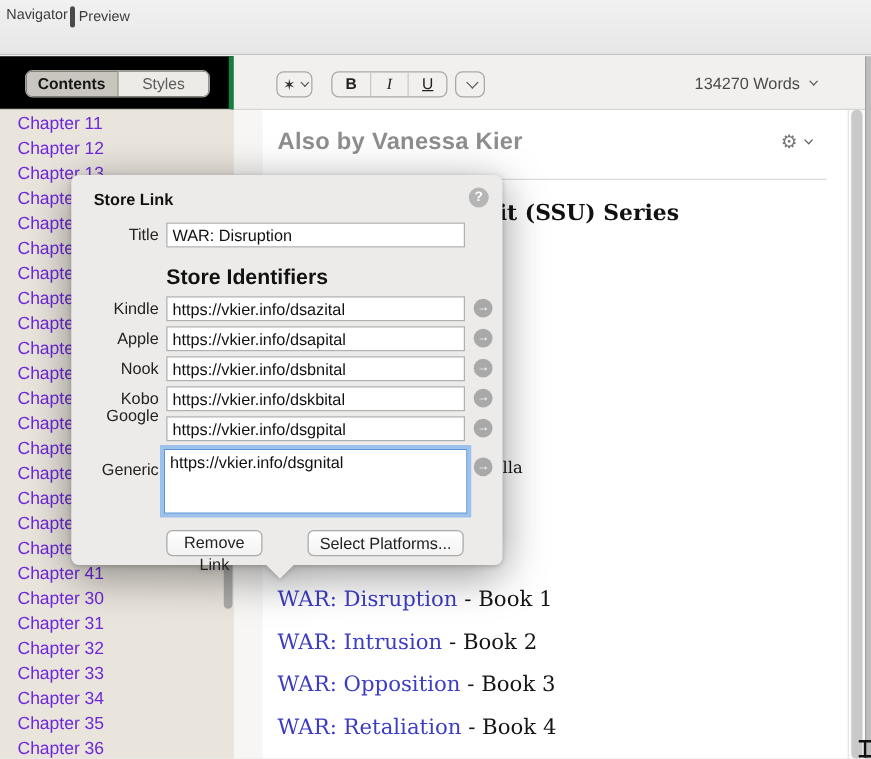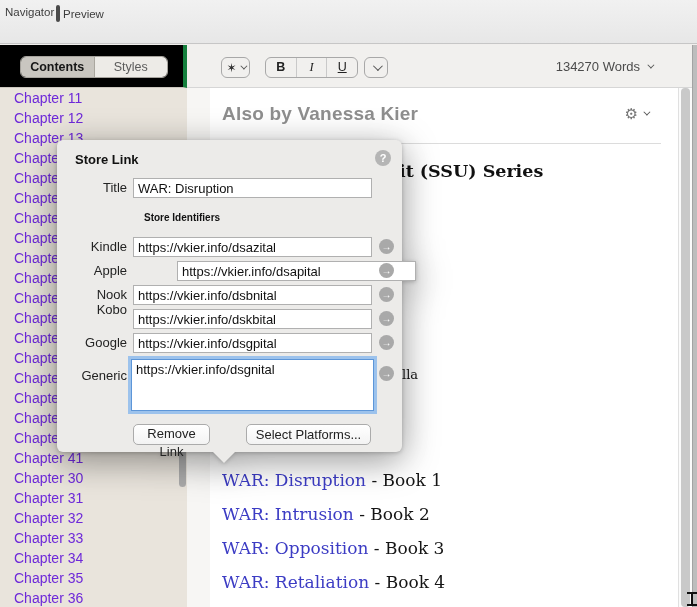--- a/index.html
+++ b/index.html
@@ -91,7 +91,7 @@
   .f-input { position:absolute; left:76px; width:239px; height:20px; border:1px solid #b0b0b0;
     background:#fff; font-family:"Liberation Sans",sans-serif; font-size:13px; color:#111;
     padding:0 4px; outline:none; }
-  .sec-head { position:absolute; left:87px; top:72px; font-size:10px; font-weight:bold; color:#111; }
+  .sec-head { position:absolute; left:76px; top:72px; font-size:17px; font-weight:bold; color:#111; }
   .go-btn { position:absolute; left:322px; width:15px; height:15px; border-radius:50%;
     background:#a9a9a9; color:#fff; font-size:10px; font-weight:bold; line-height:15px;
     text-align:center; }

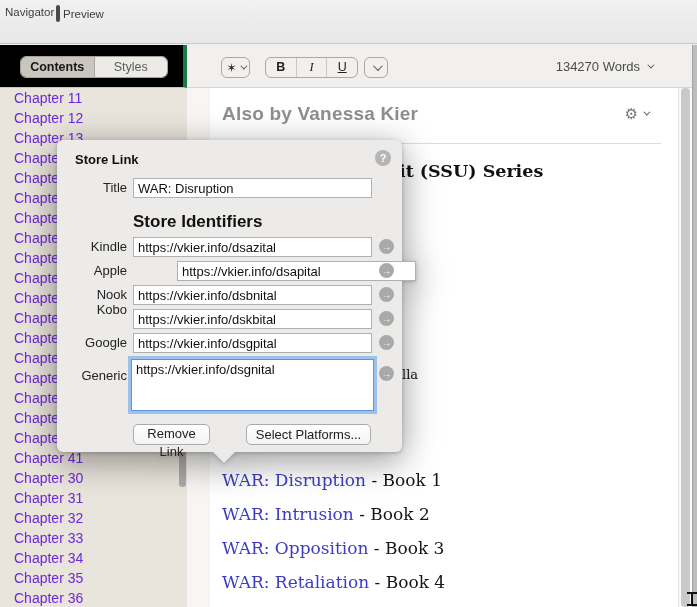--- a/index.html
+++ b/index.html
@@ -234,7 +234,7 @@
     <div class="go-btn" style="top:99px;">→</div>
 
     <div class="f-label" style="top:121px;">Apple</div>
-    <input class="f-input" style="top: 121px; margin-left: 44px;" type="text" value="https://vkier.info/dsapital">
+    <input class="f-input" style="top: 121px;" type="text" value="https://vkier.info/dsapital">
     <div class="go-btn" style="top:123px;">→</div>
 
     <div class="f-label" style="top:145px;">Nook</div>

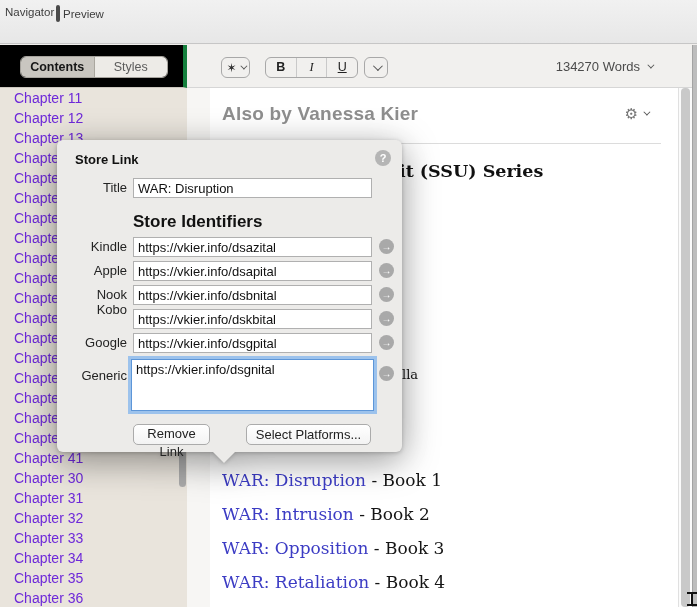--- a/index.html
+++ b/index.html
@@ -241,7 +241,7 @@
     <input class="f-input" style="top: 145px;" type="text" value="https://vkier.info/dsbnital">
     <div class="go-btn" style="top:147px;">→</div>
 
-    <div class="f-label" style="top:160px;">Kobo</div>
+    <div class="f-label" style="top:169px;">Kobo</div>
     <input class="f-input" style="top: 169px;" type="text" value="https://vkier.info/dskbital">
     <div class="go-btn" style="top:171px;">→</div>
 

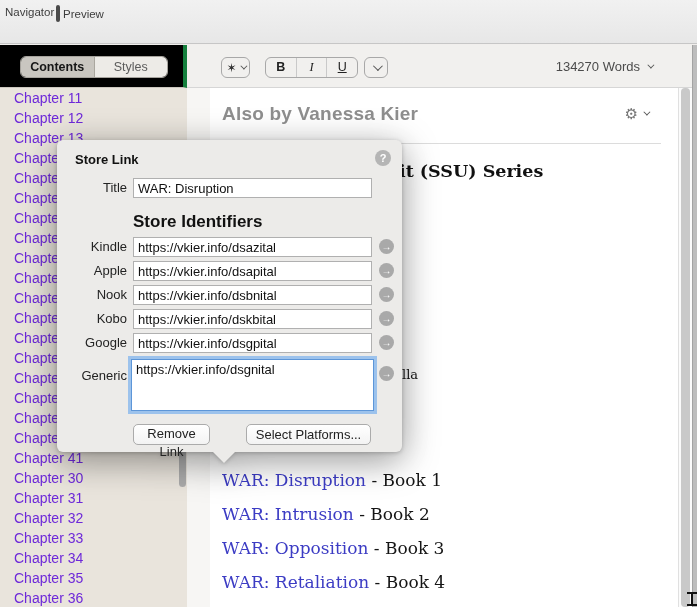--- a/index.html
+++ b/index.html
@@ -245,7 +245,7 @@
     <input class="f-input" style="top: 169px;" type="text" value="https://vkier.info/dskbital">
     <div class="go-btn" style="top:171px;">→</div>
 
-    <div class="f-label" style="top:193px;padding-left:10px;">Google</div>
+    <div class="f-label" style="top:183px;padding-left:10px;">Google</div>
     <input class="f-input" style="top: 193px;" type="text" value="https://vkier.info/dsgpital">
     <div class="go-btn" style="top:195px;">→</div>
 

